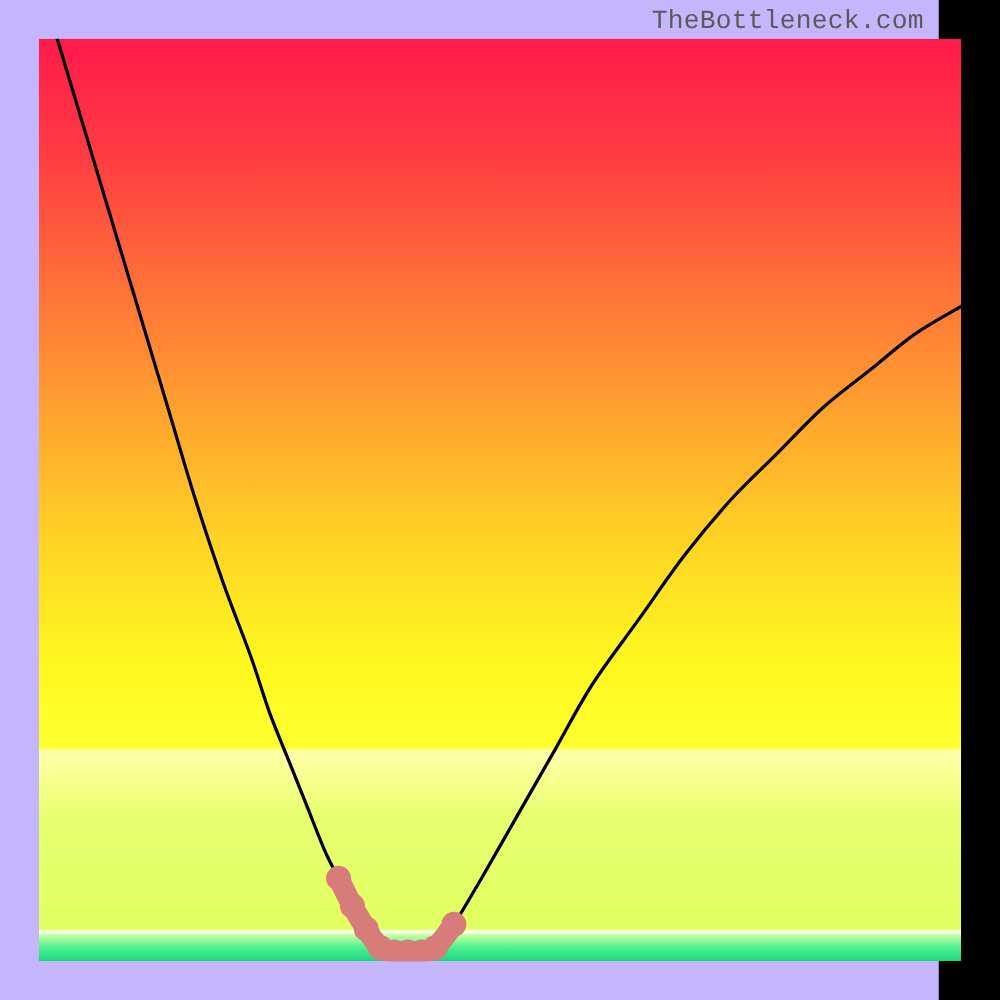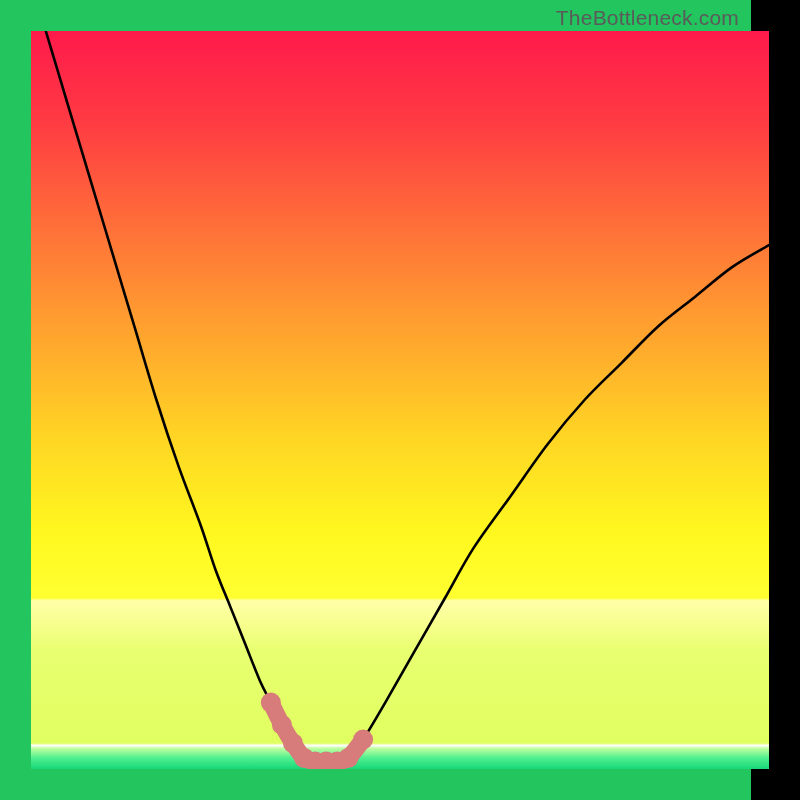--- a/index.html
+++ b/index.html
@@ -16,7 +16,8 @@
     left: 0; top: 0;
     width: 751px;
     height: 800px;
-    background: #22c55e;
+    background: #c4b5fd;
+    font-family: Liberation Mono, monospace;
   }
   .plot-area {
     position: absolute;

